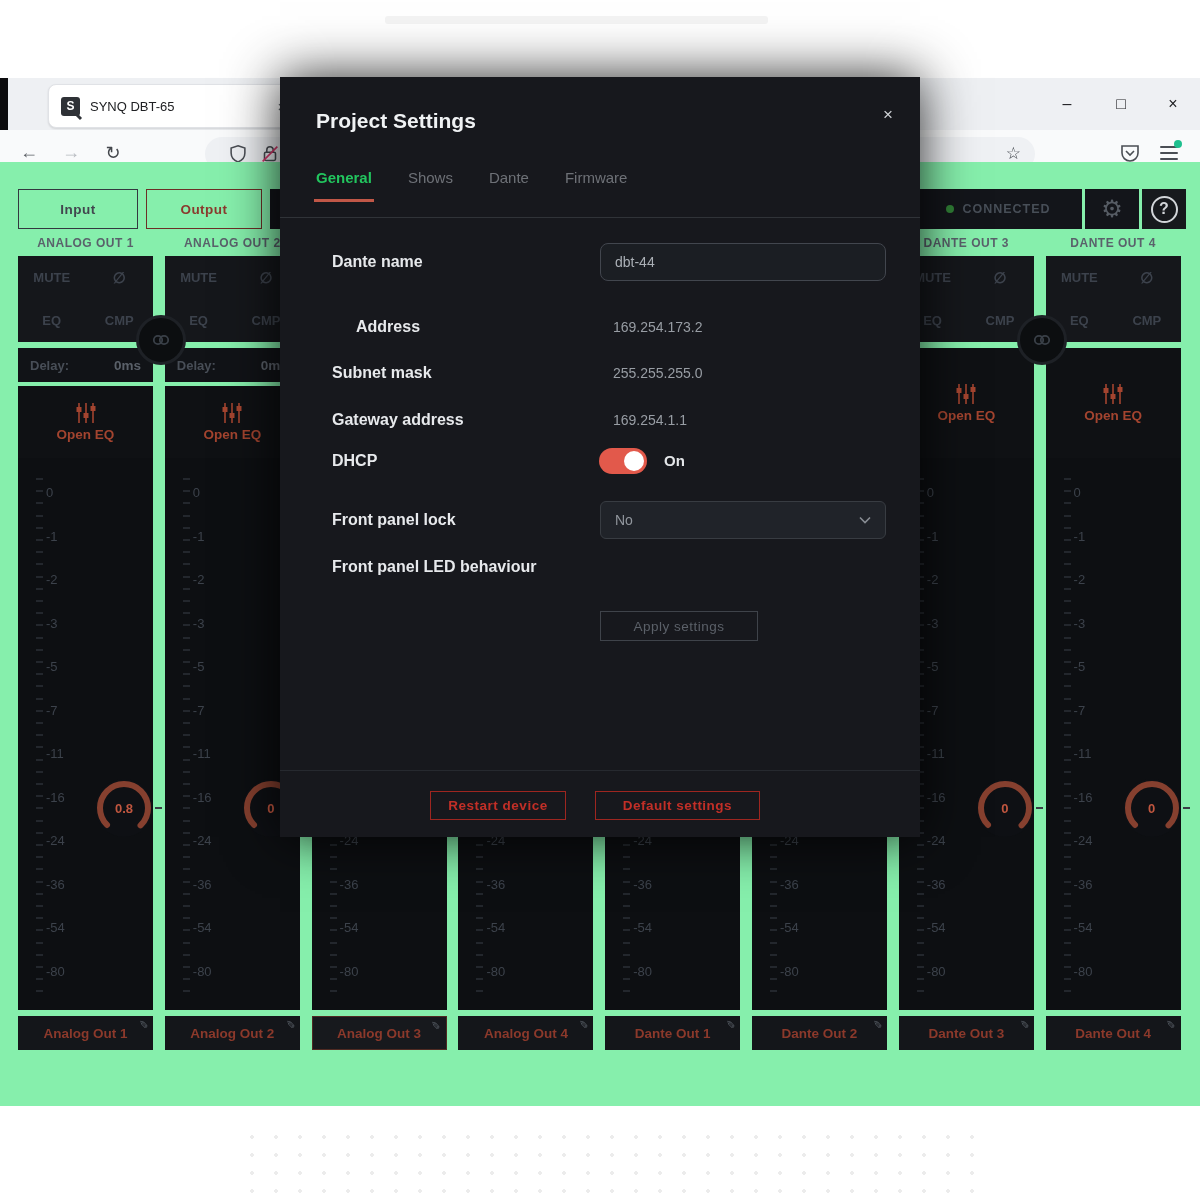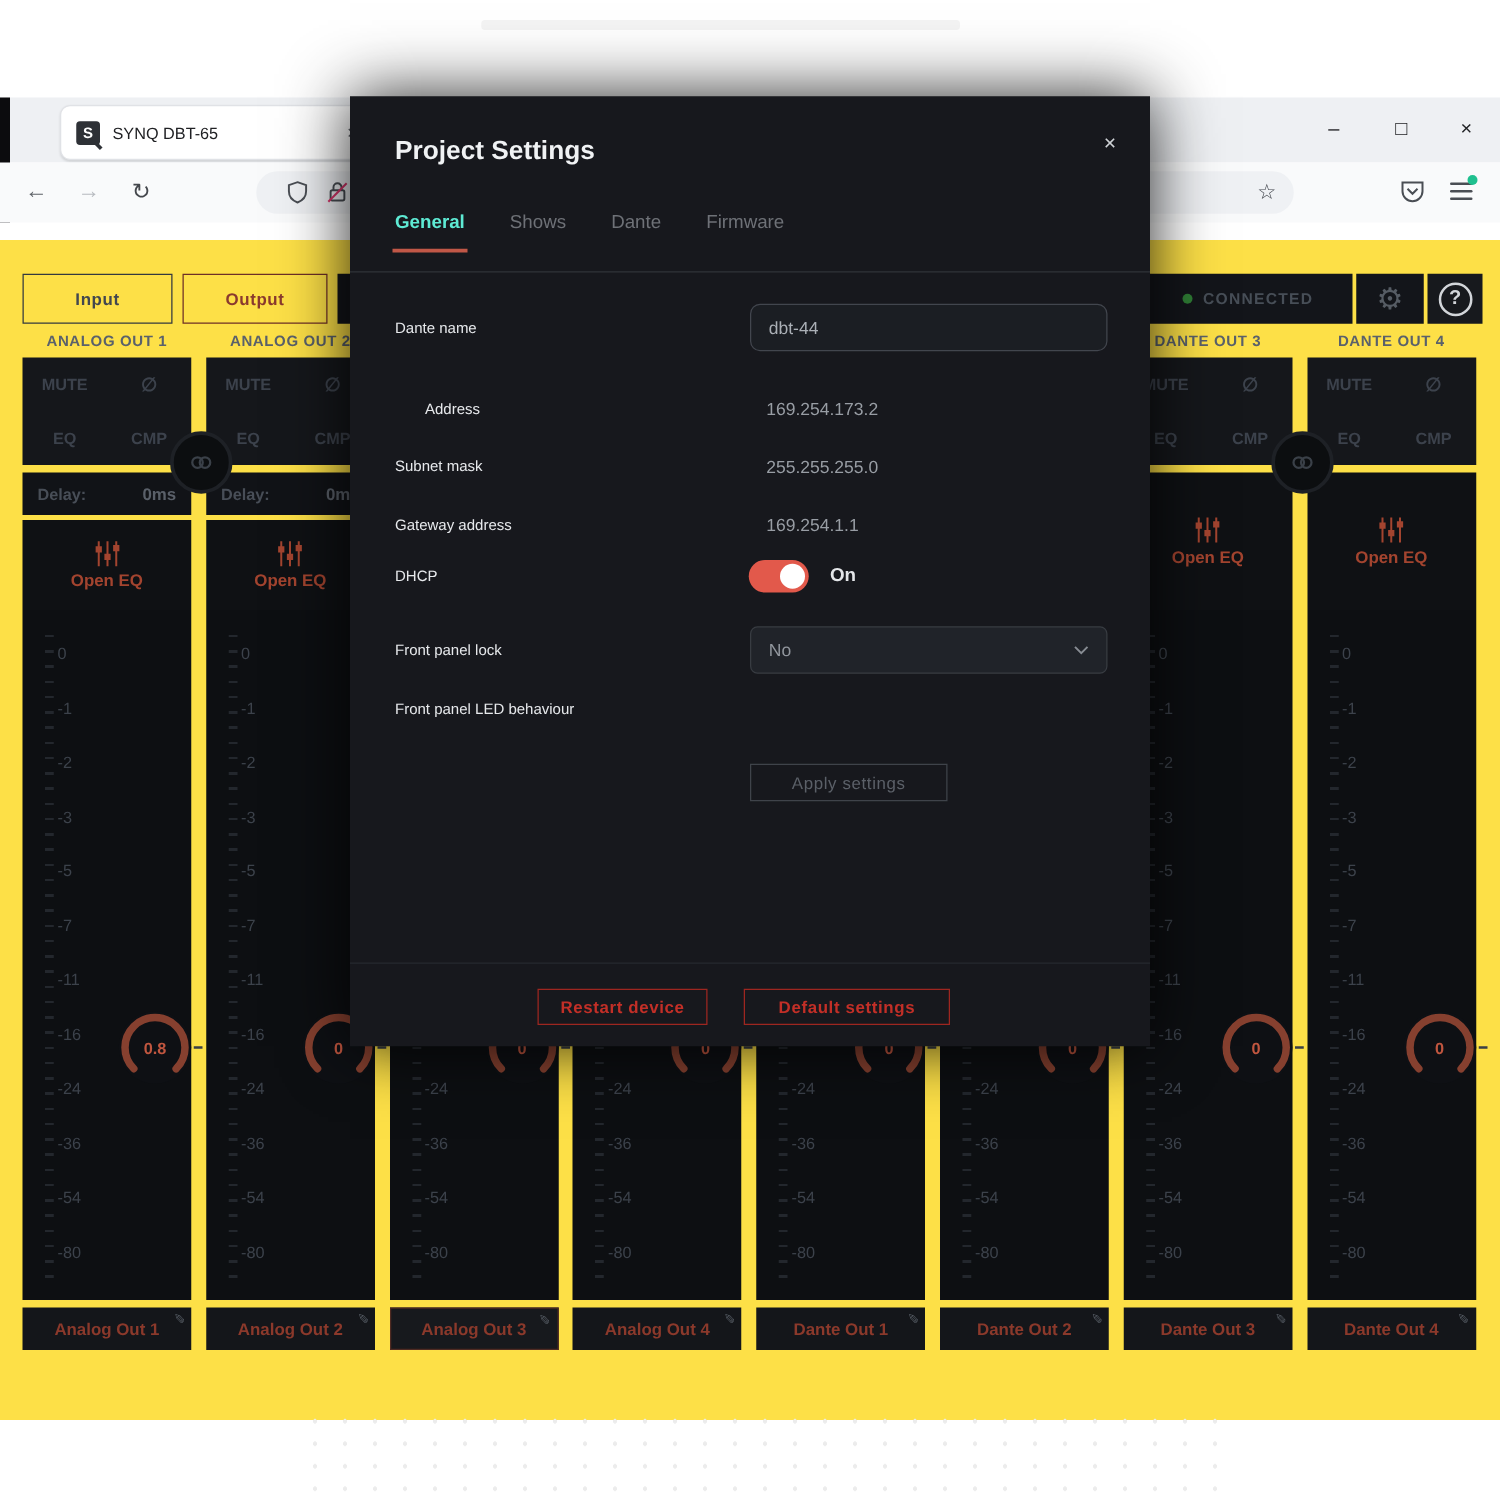--- a/index.html
+++ b/index.html
@@ -71,7 +71,7 @@
   .m-close { position:absolute; left:596px; top:26px; width:24px; height:24px; font-size:17px; color:#cfd2d6; display:flex; align-items:center; justify-content:center; }
   .m-tabs { position:absolute; left:36px; top:92px; display:flex; gap:36px; }
   .mtab { font-size:15px; color:#6e7177; padding-bottom:16px; position:relative; }
-  .mtab.active { color:#5eead4; font-weight:bold; }
+  .mtab.active { color:#22c55e; font-weight:bold; }
   .mtab.active::after { content:""; position:absolute; left:-2px; right:-2px; bottom:0; height:3px; background:#c15747; }
   .m-divider { position:absolute; left:0; top:140px; width:640px; height:1px; background:#303338; }
   .m-label { position:absolute; left:36px; height:22px; line-height:22px; font-size:12px; font-weight:normal; color:#e7e9ec; }

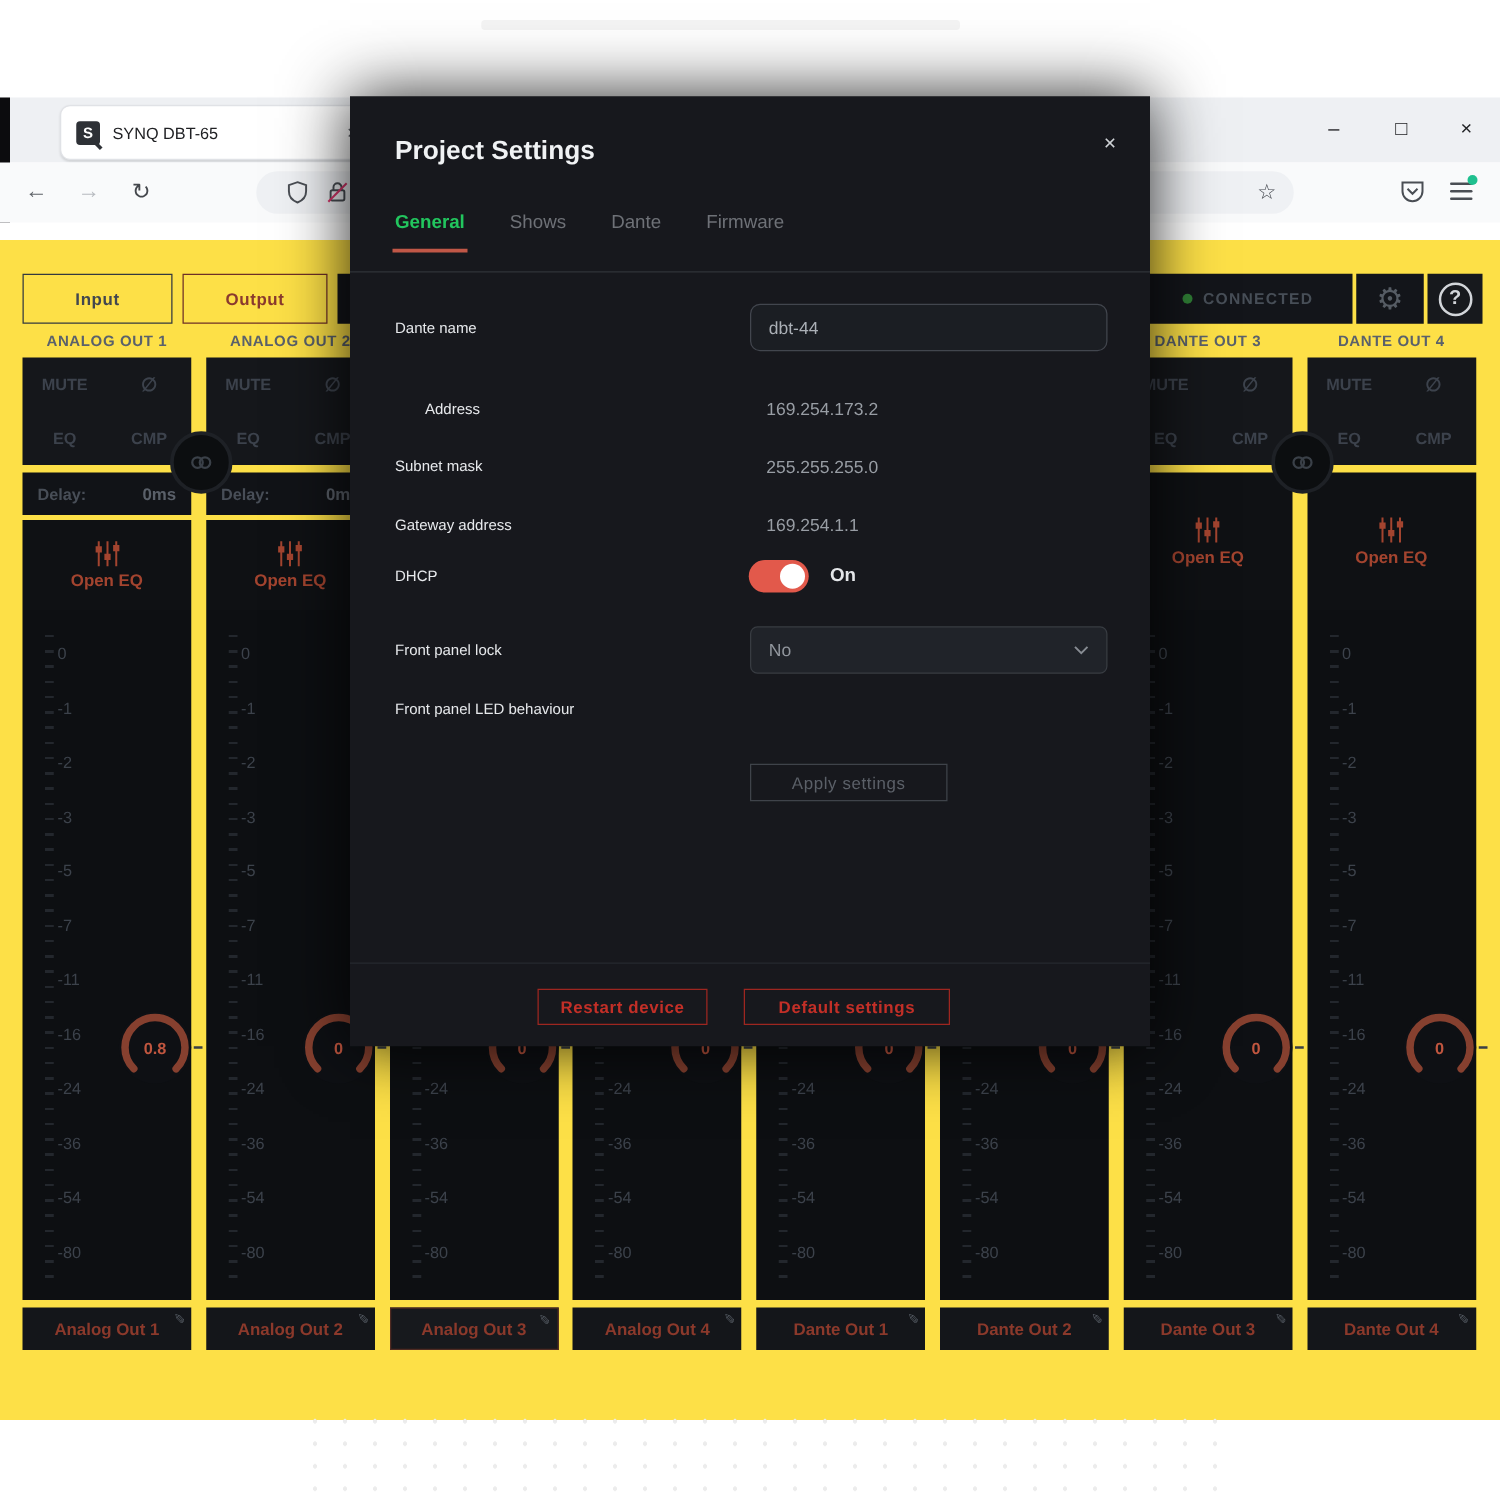--- a/index.html
+++ b/index.html
@@ -28,7 +28,7 @@
   .menu .dot { position:absolute; right:-4px; top:-6px; width:8px; height:8px; border-radius:50%; background:#1fc08f; }
 
   
-  .app { position:absolute; left:0; top:192px; width:1200px; height:944px; background:#fde047; }
+  .app { position:absolute; left:0; top:162px; width:1200px; height:944px; background:#86efac; }
   .hdr-btn { position:absolute; top:27px; height:40px; border:1px solid; background:transparent; font-weight:bold; font-size:13.5px; display:flex; align-items:center; justify-content:center; letter-spacing:.5px; }
   .hdr-input { left:18px; width:120px; border-color:#33383f; color:#42474f; }
   .hdr-output { left:146px; width:116px; border-color:#6d2f27; color:#8a3a2e; }

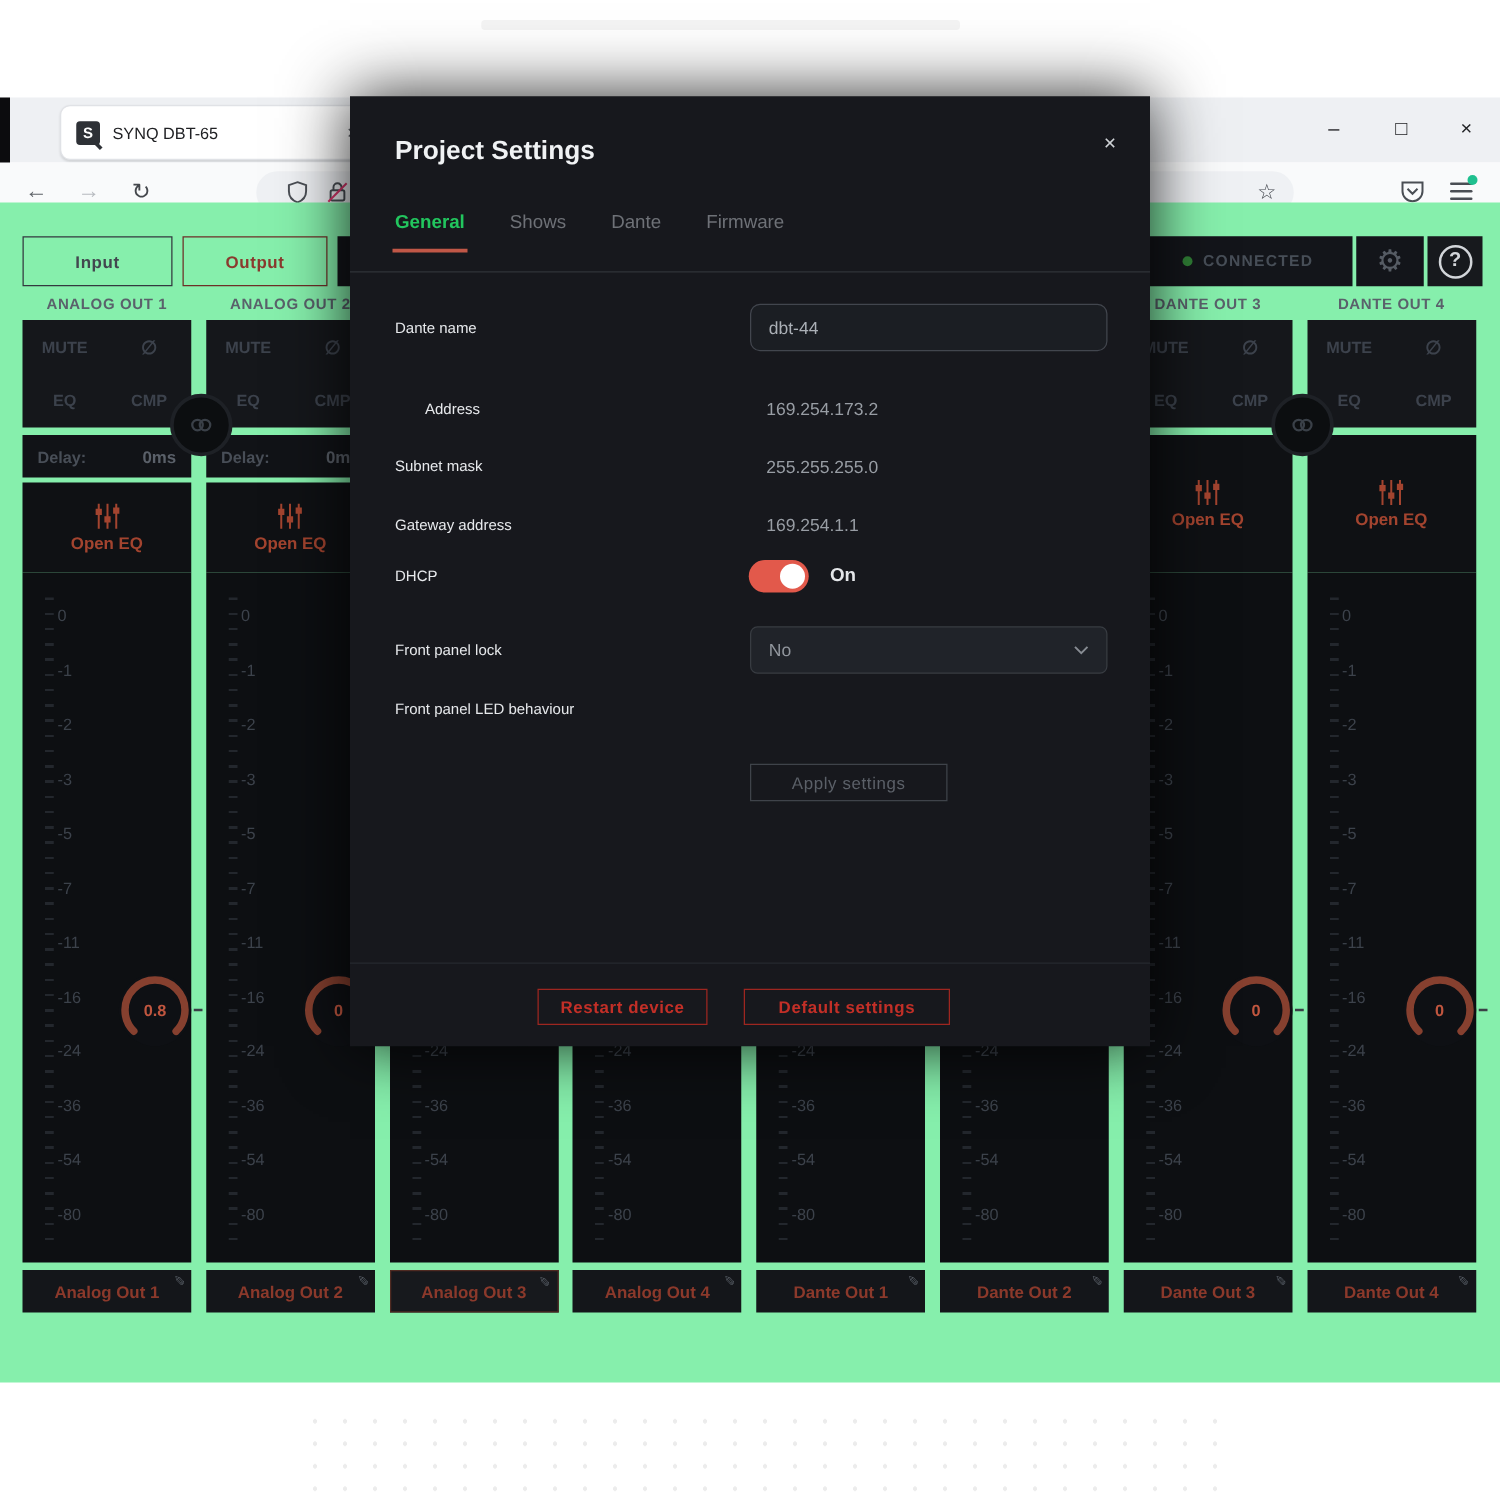--- a/index.html
+++ b/index.html
@@ -74,7 +74,7 @@
   .mtab.active { color:#22c55e; font-weight:bold; }
   .mtab.active::after { content:""; position:absolute; left:-2px; right:-2px; bottom:0; height:3px; background:#c15747; }
   .m-divider { position:absolute; left:0; top:140px; width:640px; height:1px; background:#303338; }
-  .m-label { position:absolute; left:36px; height:22px; line-height:22px; font-size:12px; font-weight:normal; color:#e7e9ec; }
+  .m-label { position:absolute; left:52px; height:22px; line-height:22px; font-size:16px; font-weight:bold; color:#e7e9ec; }
   .m-value { position:absolute; left:333px; font-size:14px; color:#989da4; }
   .m-input { position:absolute; left:320px; top:166px; width:286px; height:38px; background:#1b1e23; border:1px solid #42464e; border-radius:8px; color:#abb0b6; font-size:14px; padding:0 14px; font-family:"Liberation Sans",sans-serif; }
   .m-toggle { position:absolute; left:319px; top:371px; width:48px; height:26px; border-radius:13px; background:#e2594b; }

